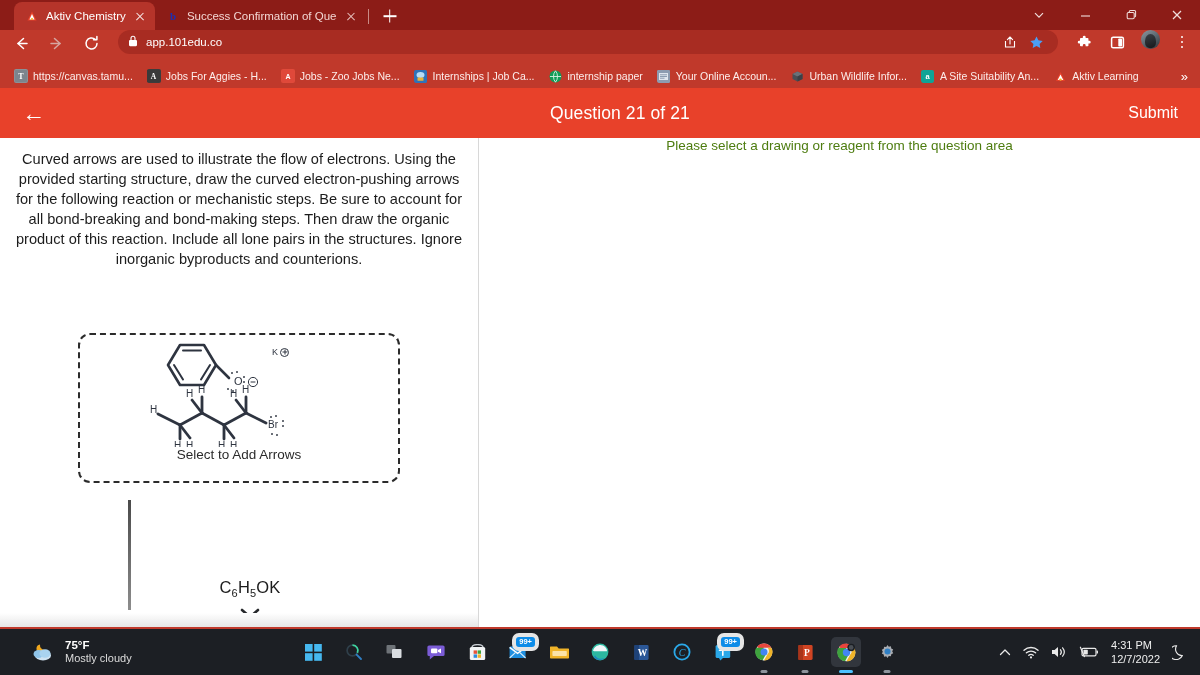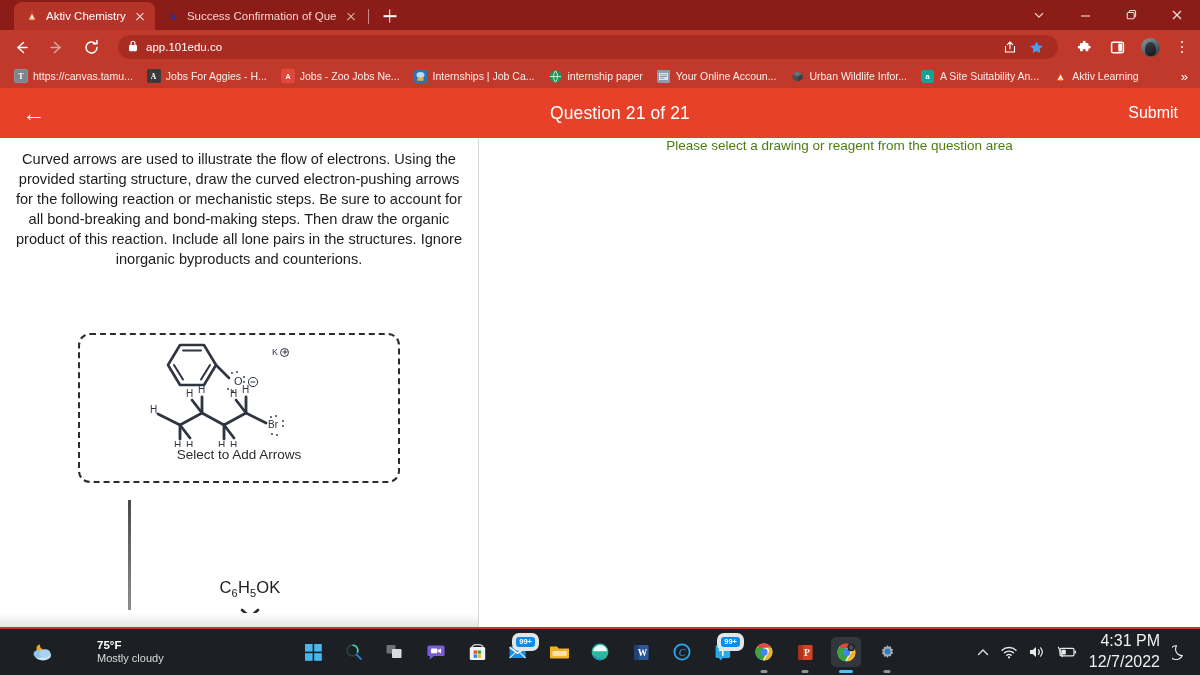--- a/index.html
+++ b/index.html
@@ -50,7 +50,7 @@
   .wc svg { display:block; }
 
   
-  .toolbar { height:34px; display:flex; align-items:center; gap:9px; padding:0 8px; }
+  .toolbar { height:34px; display:flex; align-items:flex-start; gap:9px; padding:0 8px; }
   .nav-btn { width:26px; height:26px; display:flex; align-items:center;
              justify-content:center; color:#ffffff; border-radius:50%; }
   .nav-btn.dim { color:#d6a6a1; }

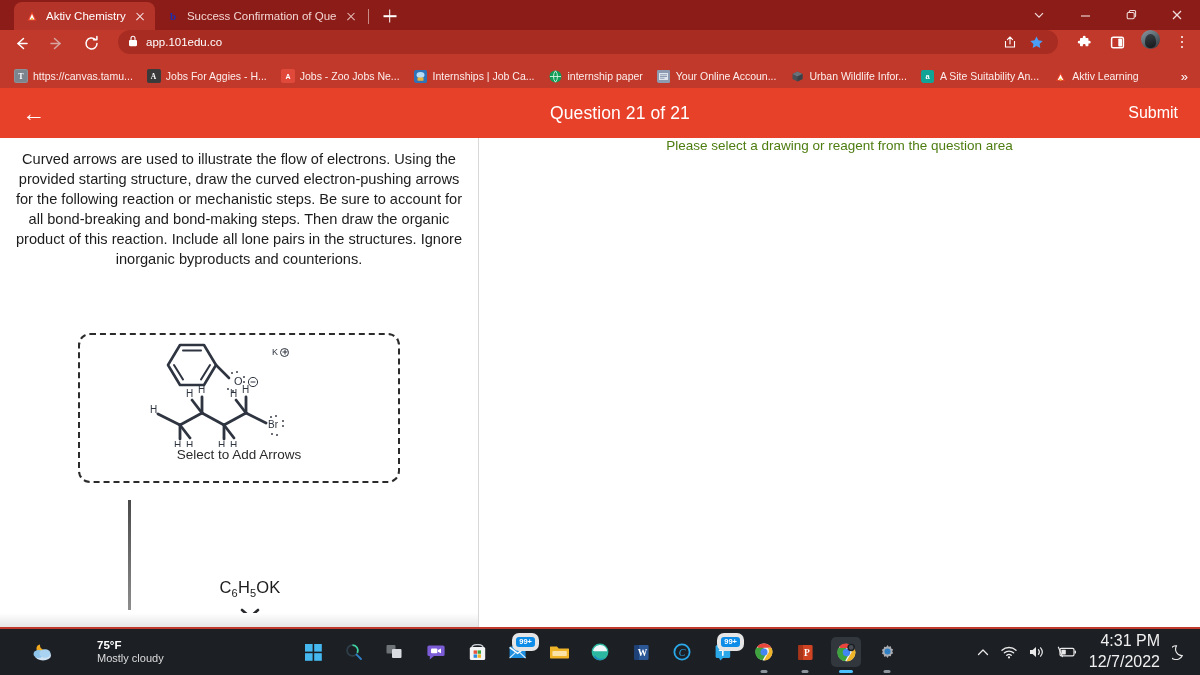--- a/index.html
+++ b/index.html
@@ -151,7 +151,7 @@
   }
   .weather { display:flex; align-items:center; gap:9px; padding-left:30px; }
   .weather-ic { width:26px; height:22px; position:relative; }
-  .w-txt { line-height:1.22;margin-left:32px; }
+  .w-txt { line-height:1.22; }
   .w-temp { font-size:11.5px; font-weight:bold; color:#fff; }
   .w-cond { font-size:11px; color:#dcdcdc; }
 

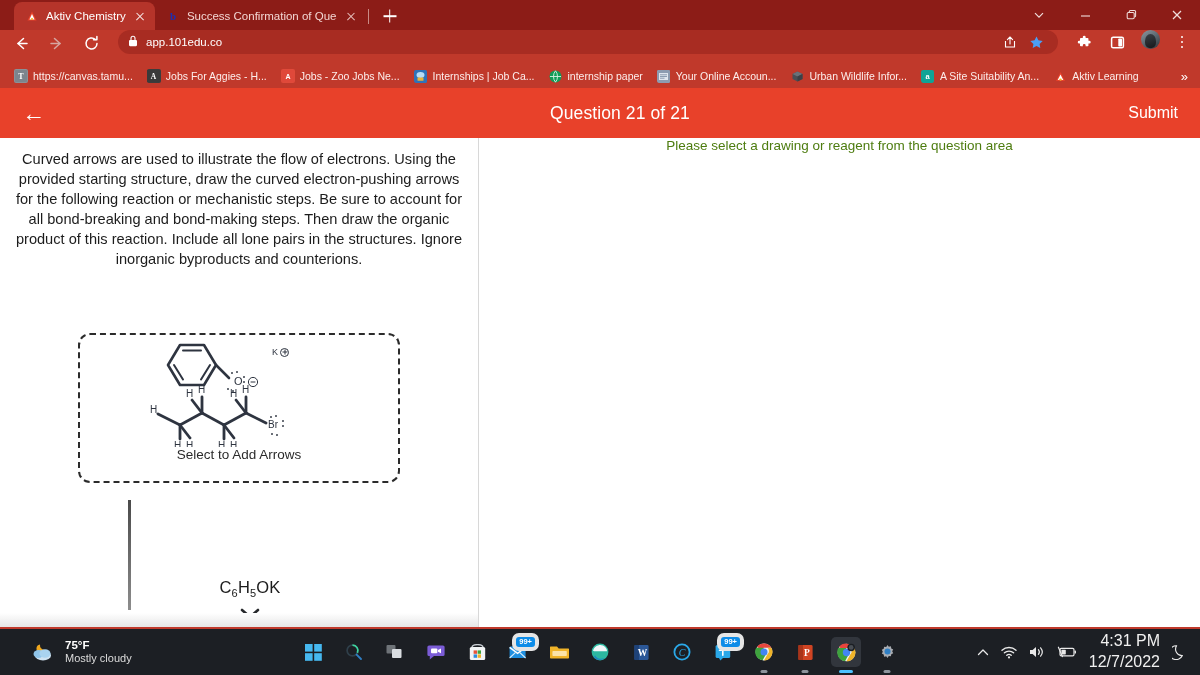--- a/index.html
+++ b/index.html
@@ -174,7 +174,7 @@
   .tray { margin-left:auto; display:flex; align-items:center; gap:12px;
           padding-right:14px; }
   .tray-ic { display:flex; align-items:center; justify-content:center; color:#e9e9e9; }
-  .clock { text-align:right; font-size:16px; line-height:1.3; color:#f0f0f0; }
+  .clock { font-size:11px; line-height:1.3; color:#f0f0f0; }
 </style>
 </head>
 <body>

